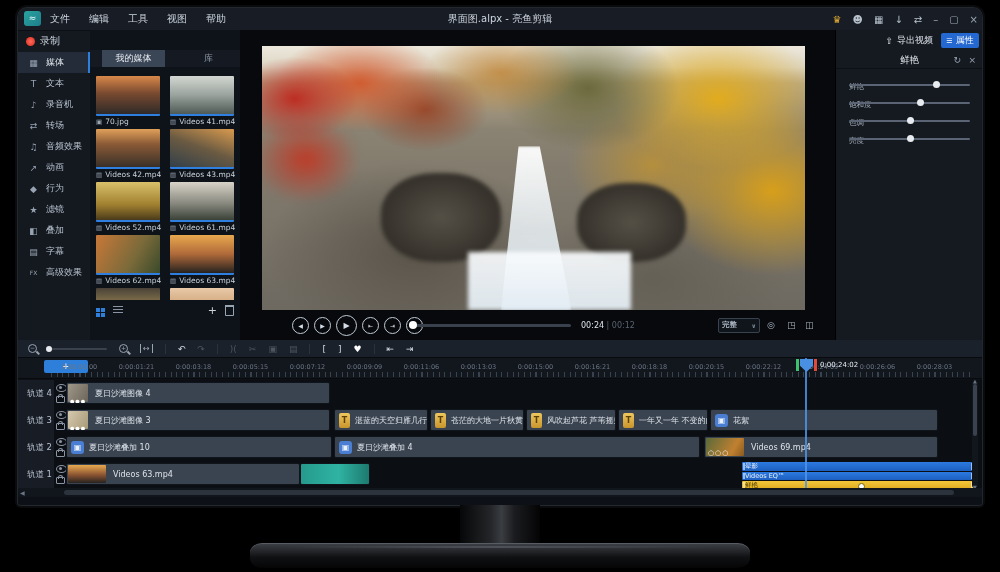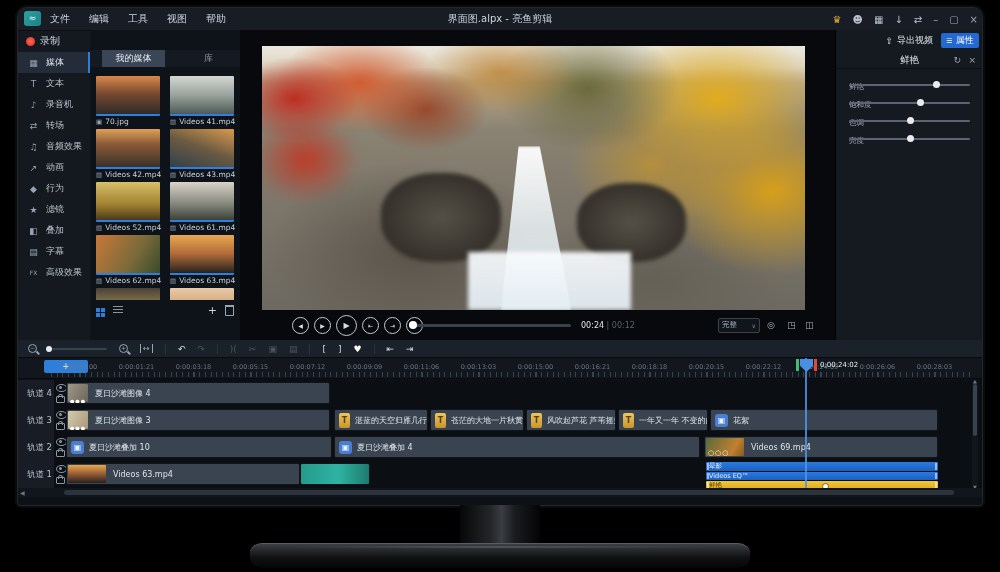--- a/index.html
+++ b/index.html
@@ -105,7 +105,7 @@
   .ptime{position:absolute;left:341px;font-size:8px;color:#dfe5ec;}
   .ptime .dim{color:#5a6471;}
   .fit-box{position:absolute;left:478px;width:34px;height:13px;background:#10151c;border:1px solid #39434f;border-radius:2px;
-      font-size:7.5px;color:#aeb8c4;display:flex;align-items:center;justify-content:space-between;padding:0 3px;}
+      font-size:7.5px;color:#aeb8c4;display:flex;align-items:center;justify-content:space-between;padding:0 3px;font-weight:bold;}
   .pv-ric{position:absolute;font-size:9px;color:#aab4c0;}
   
   .right-panel{position:absolute;left:817px;top:22px;width:147px;height:310px;background:#151a21;border-left:1px solid #000;}

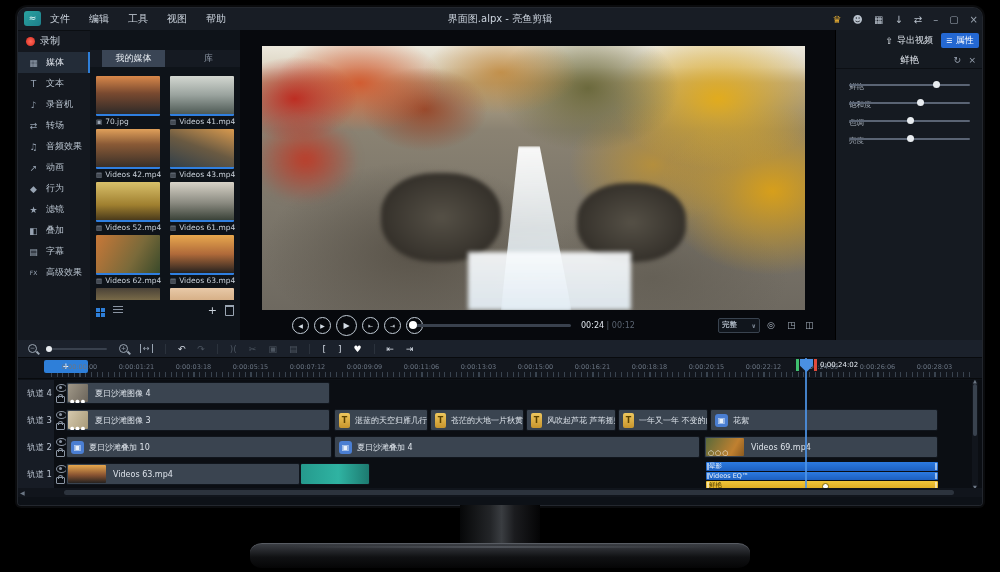--- a/index.html
+++ b/index.html
@@ -173,7 +173,7 @@
   .speed-arrow::before{content:"";position:absolute;right:-4px;top:-3px;border-left:6px solid #19b8c9;
       border-top:4.5px solid transparent;border-bottom:4.5px solid transparent;}
   .speed-arrow::after{content:"";position:absolute;right:-12px;top:-2px;width:7px;height:7px;border-radius:50%;background:#aab2bc;}
-  .fx-region{position:absolute;top:1px;height:25px;display:flex;flex-direction:column;gap:1px;}
+  .fx-region{position:absolute;top:1px;height:25px;display:flex;flex-direction:column;gap:1px;margin-left:36px;}
   .fx-bar{flex:1;border-radius:1px;position:relative;display:flex;align-items:center;gap:3px;padding-left:3px;
       font-size:6.5px;color:#eef3f8;box-sizing:border-box;}
   .fx-bar.blue{background:linear-gradient(#2c7ae0,#1c5fc0);}

